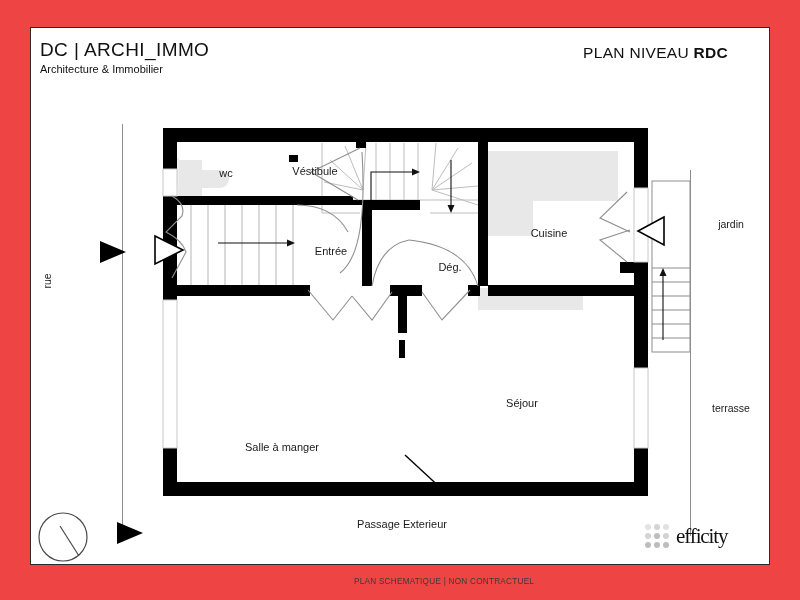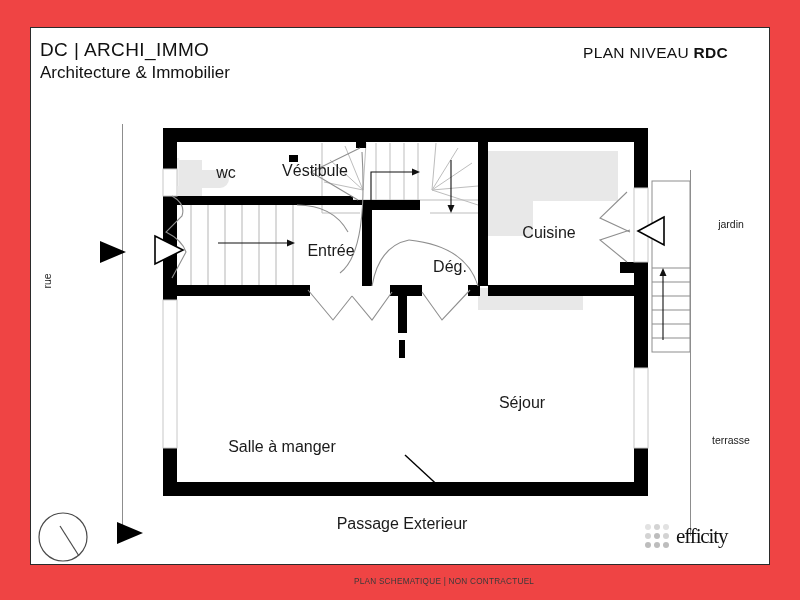--- a/index.html
+++ b/index.html
@@ -15,7 +15,7 @@
   .brand{position:absolute;left:40px;top:40px;}
   .brand-main{font-size:19px;letter-spacing:.4px;color:#111;line-height:1.05;
               white-space:nowrap;font-weight:400;}
-  .brand-sub{font-size:17px;color:#111;margin-top:3px;white-space:nowrap;}
+  .brand-sub{font-size:11px;color:#111;margin-top:3px;white-space:nowrap;}
   .plan-title{position:absolute;right:0;top:44px;width:760px;text-align:right;
               padding-right:72px;box-sizing:border-box;font-size:15.5px;
               letter-spacing:.3px;white-space:nowrap;color:#111;}

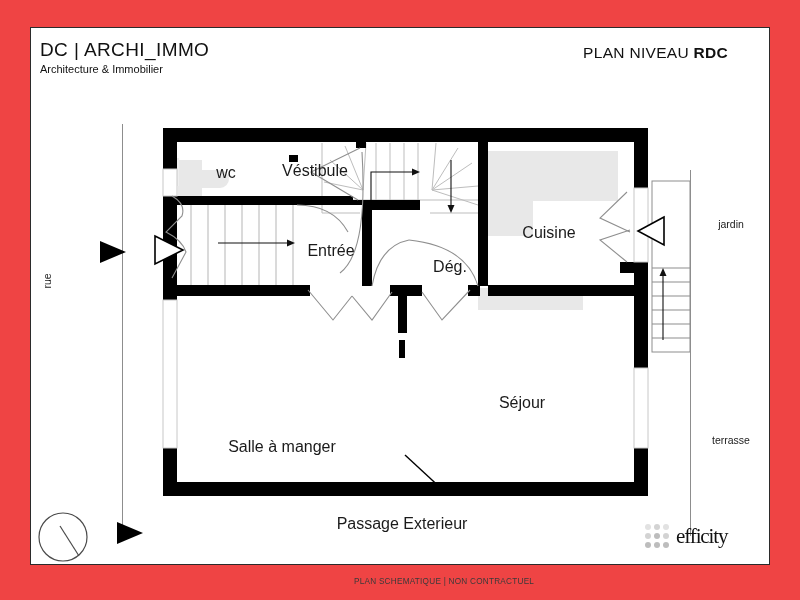--- a/index.html
+++ b/index.html
@@ -29,7 +29,7 @@
         pointer-events:none;}
 
   
-  .lbl{position:absolute;font-size:16px;color:#1a1a1a;white-space:nowrap;}
+  .lbl{position:absolute;font-size:11px;color:#1a1a1a;white-space:nowrap;}
   .lbl.c{transform:translate(-50%,-50%);}
   .lbl.rot{transform:translate(-50%,-50%) rotate(-90deg);}
   .lbl-sm{font-size:10.5px;}

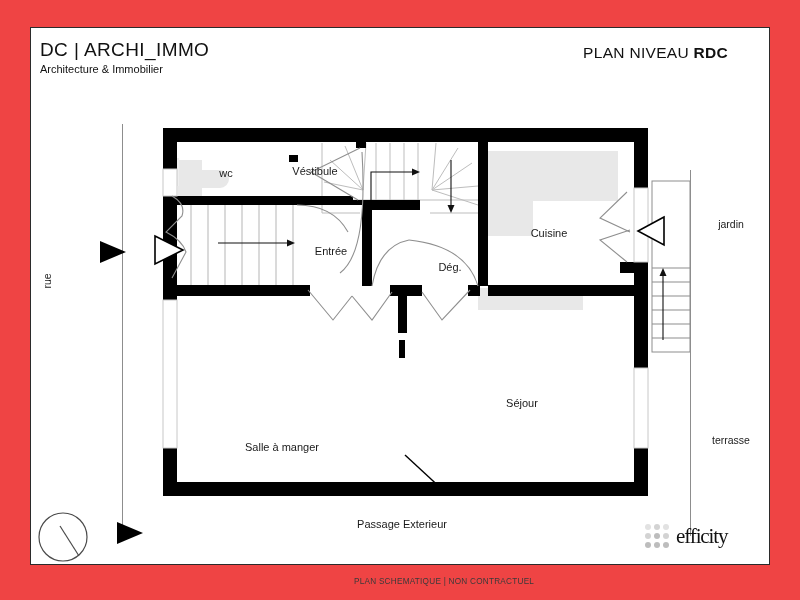--- a/index.html
+++ b/index.html
@@ -241,7 +241,7 @@
 
   <div class="lbl rot lbl-sm" style="left:47px;top:281px;">rue</div>
   <div class="lbl c lbl-sm" style="left:731px;top:224px;">jardin</div>
-  <div class="lbl c lbl-sm" style="left:731px;top:440px;">terrasse</div>
+  <div class="lbl c lbl-sm" style="left:731px;top:408px;">terrasse</div>
   <div class="lbl c" style="left:402px;top:524px;">Passage Exterieur</div>
 
   <div class="efficity">

